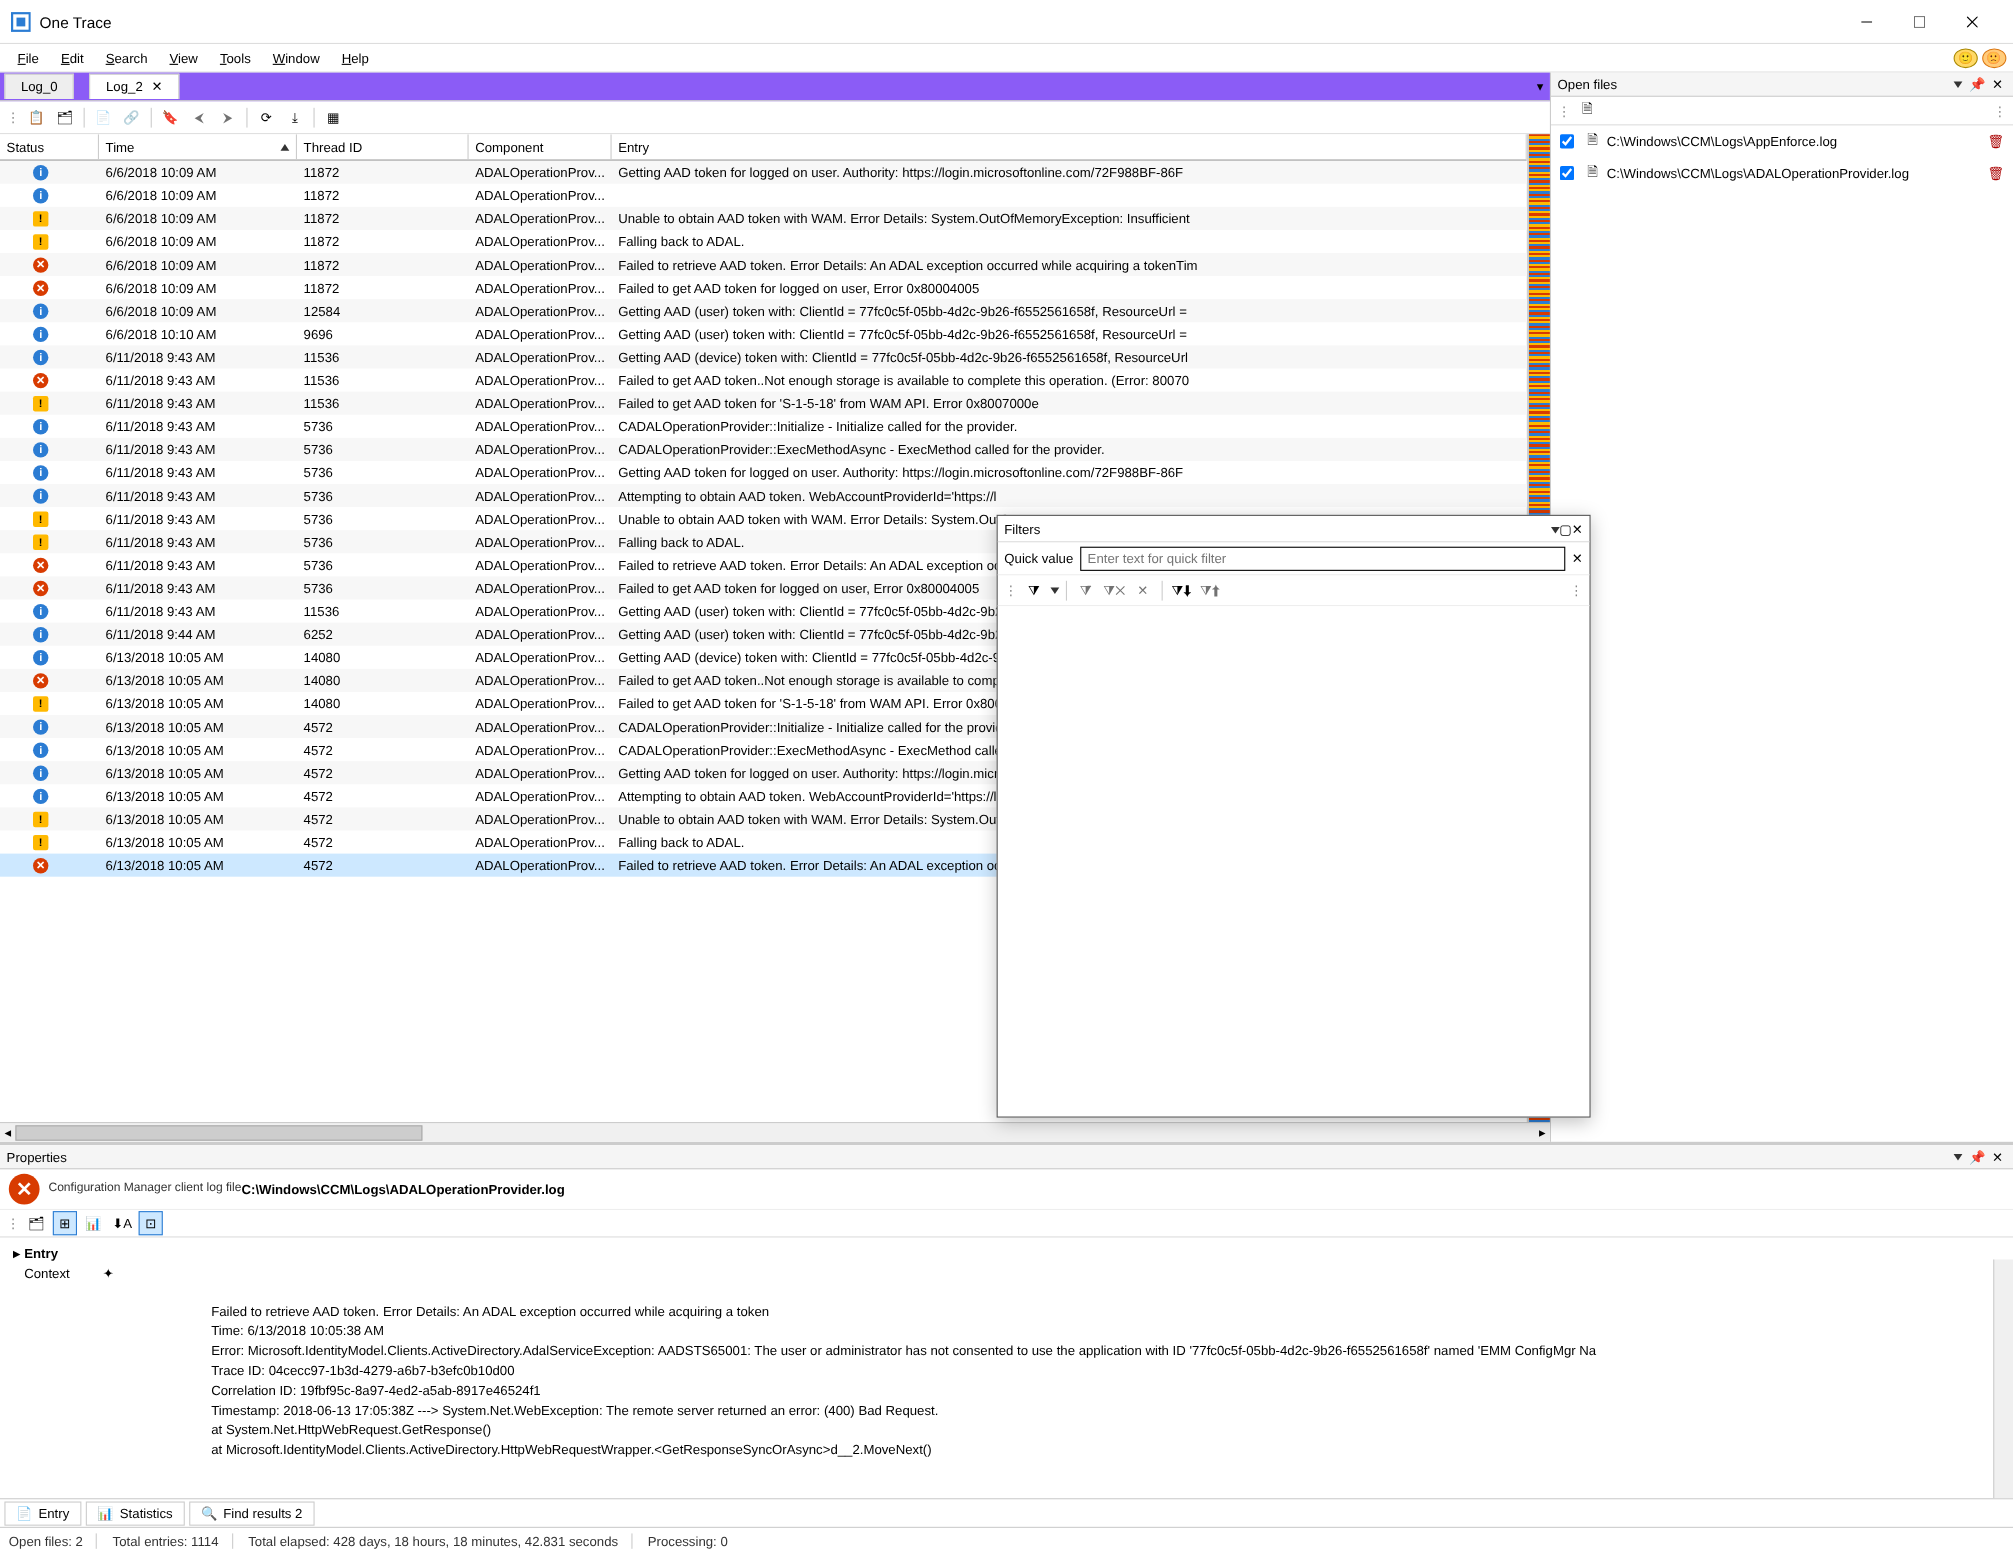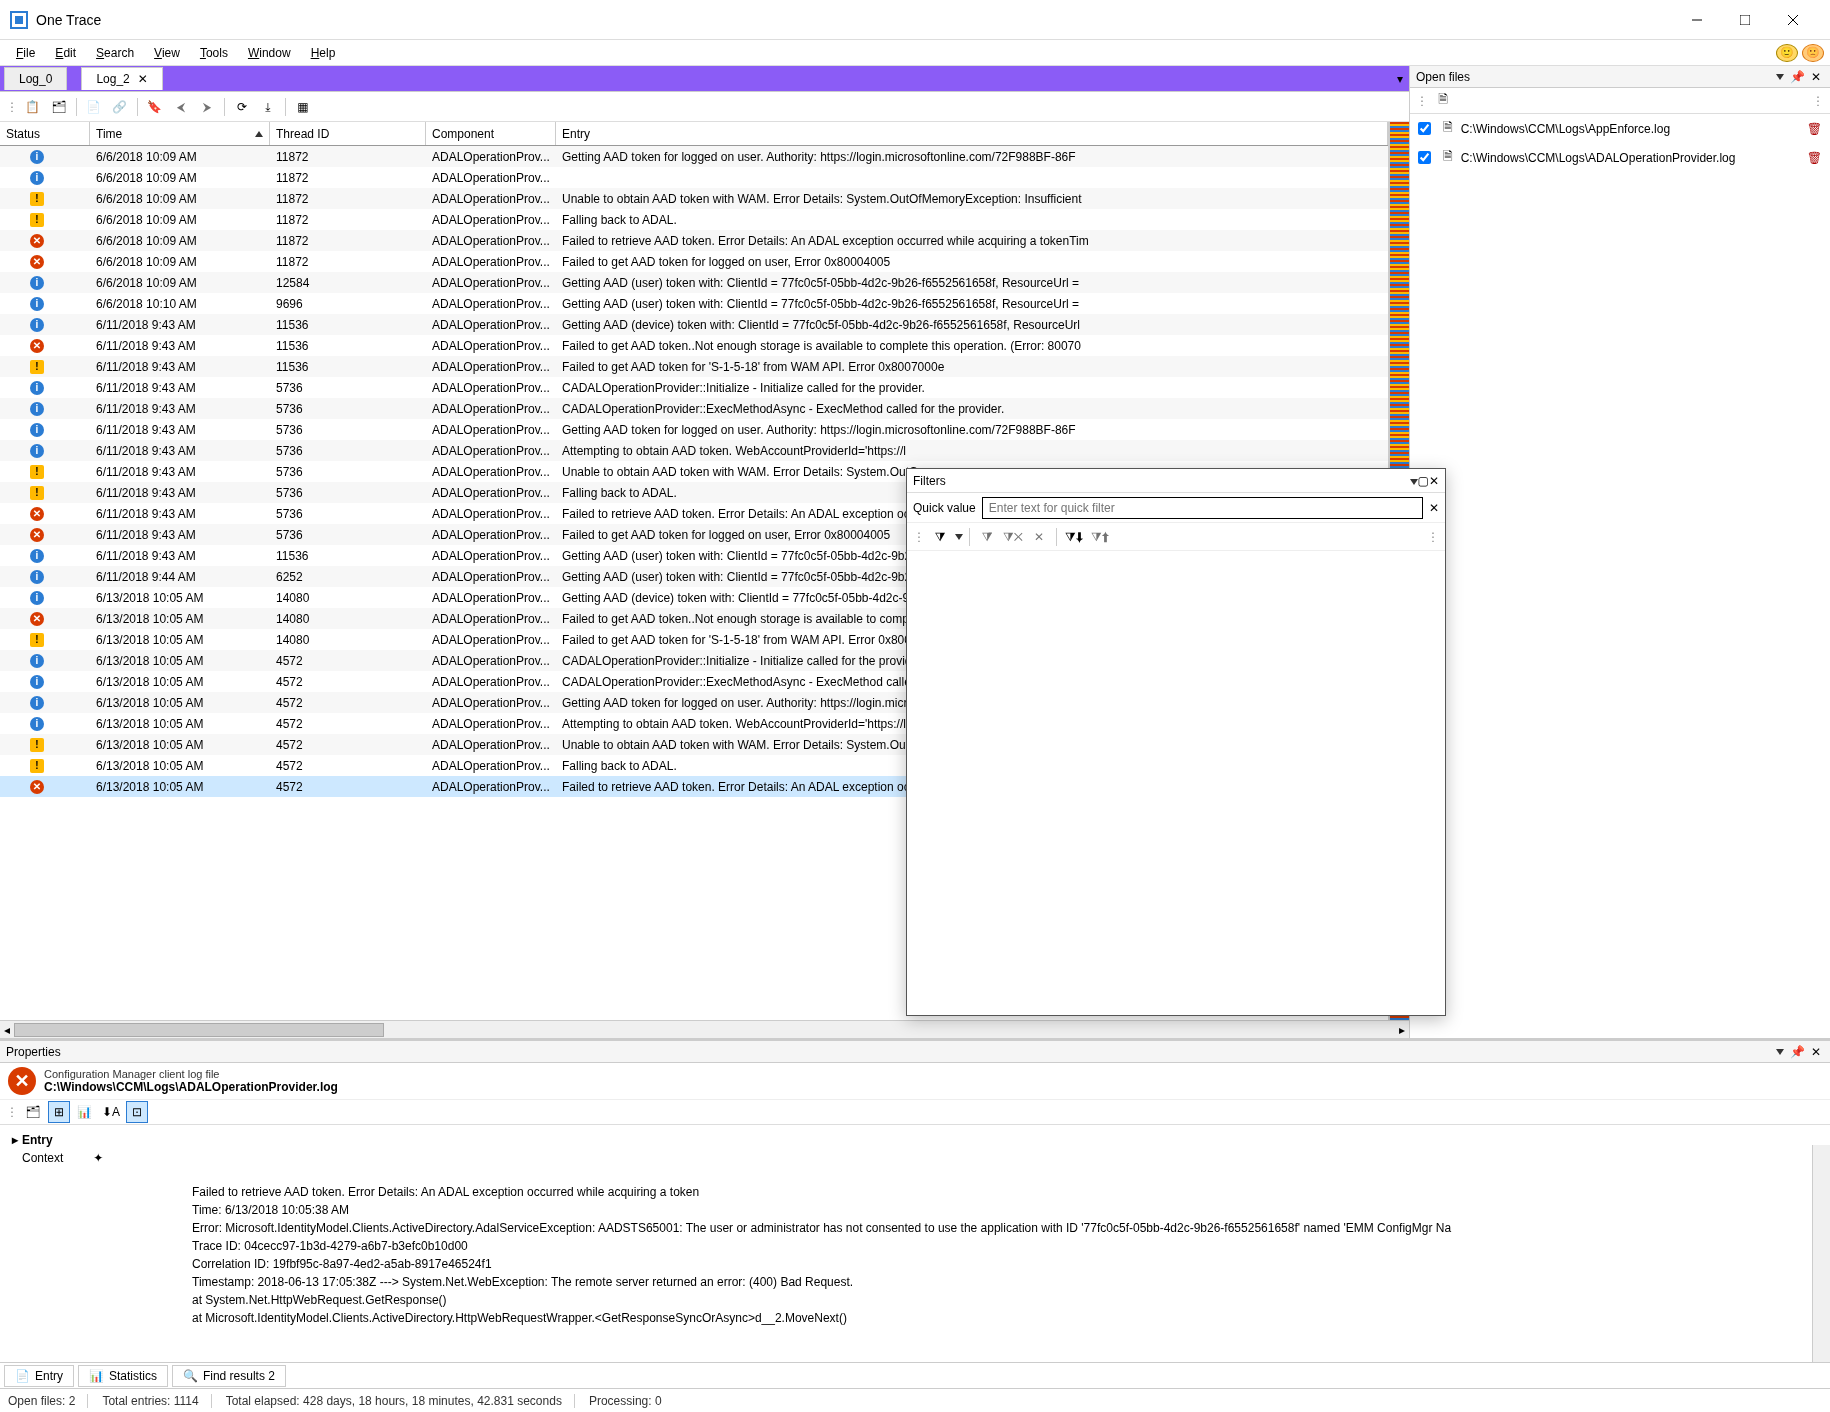--- a/index.html
+++ b/index.html
@@ -56,7 +56,7 @@
 .props { height: 350px; border-top: 3px solid #ccc; display: flex; flex-direction: column; }
 .props-head { display: flex; align-items: center; padding: 4px 8px; gap: 8px; }
 .props-head .big-err { width: 28px; height: 28px; border-radius: 50%; background: #d83b01; color: #fff; display: flex; align-items: center; justify-content: center; font-size: 18px; font-weight: bold; }
-.props-head .meta { display: flex; flex-direction: column; }
+.props-head .meta { display: flex; }
 .props-head .meta .sub { font-size: 11px; color: #333; }
 .props-head .meta .main { font-weight: bold; }
 .props-tb { height: 26px; border-top: 1px solid #eee; border-bottom: 1px solid #ddd; display: flex; align-items: center; padding: 0 6px; gap: 4px; }

